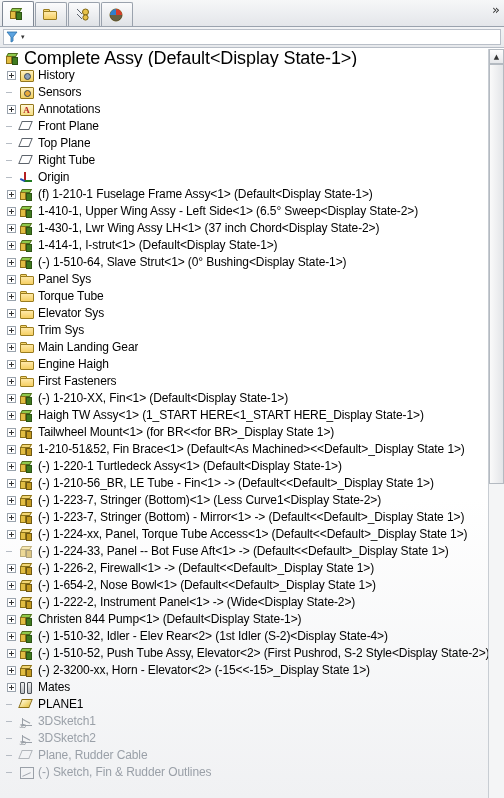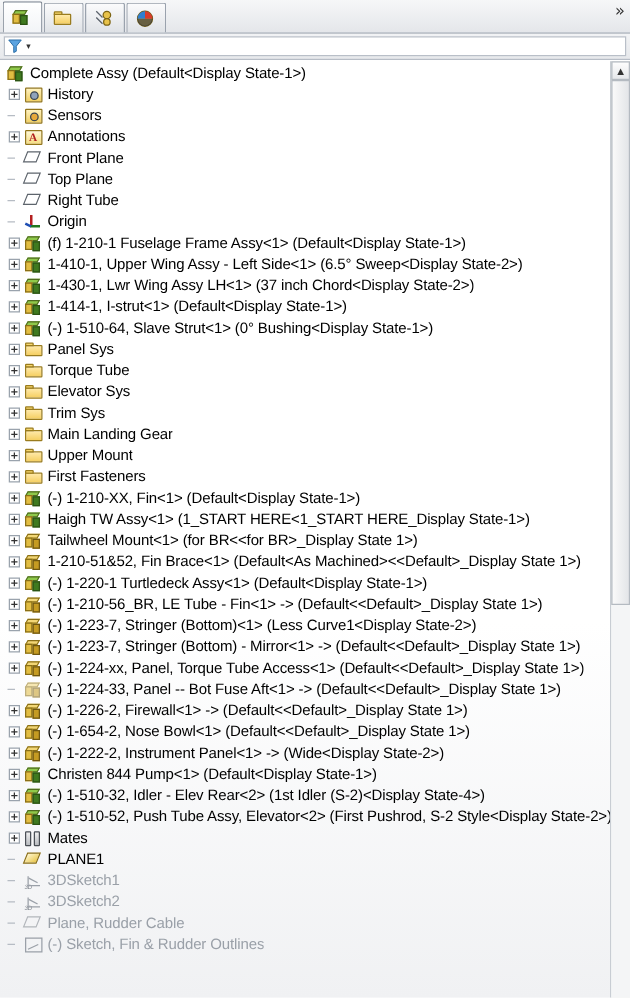--- a/index.html
+++ b/index.html
@@ -124,7 +124,7 @@
     letter-spacing:-0.1px;
   }
   .row.dim .lbl{color:#9aa0a8;}
-  .row.root .lbl{font-size:12px;}
+  .row.root .lbl{font-size:18px;}
 
   
   .cube{

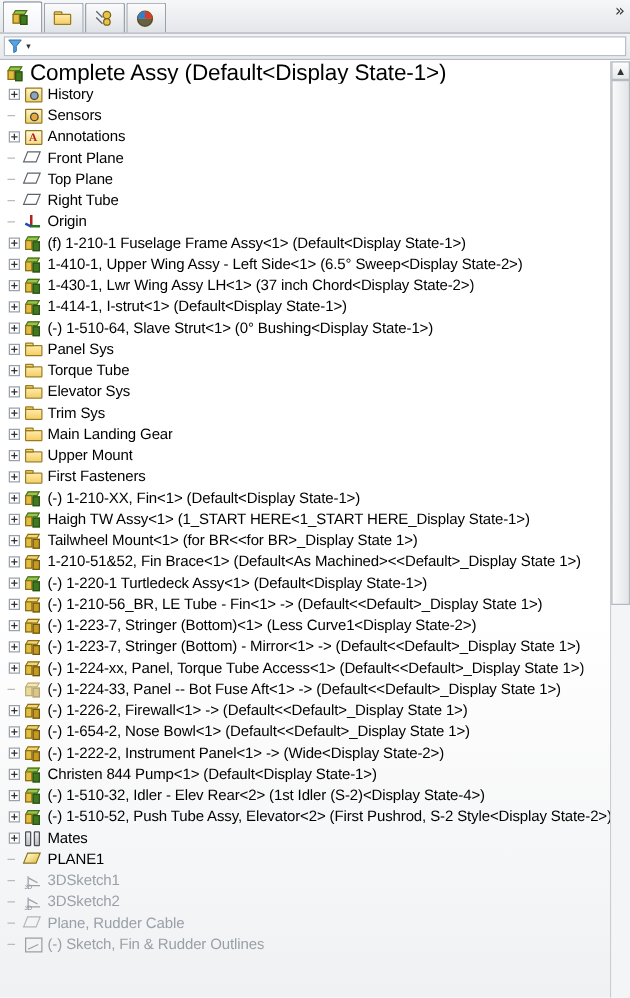--- a/index.html
+++ b/index.html
@@ -547,7 +547,7 @@
               <i class="ft"></i>
             </span>
           </span>
-          <span class="lbl">Upper Mount</span>
+          <span class="lbl">Engine Haigh</span>
         </div>
         <div class="row">
           <span class="ind" style="width: 5px;"></span>

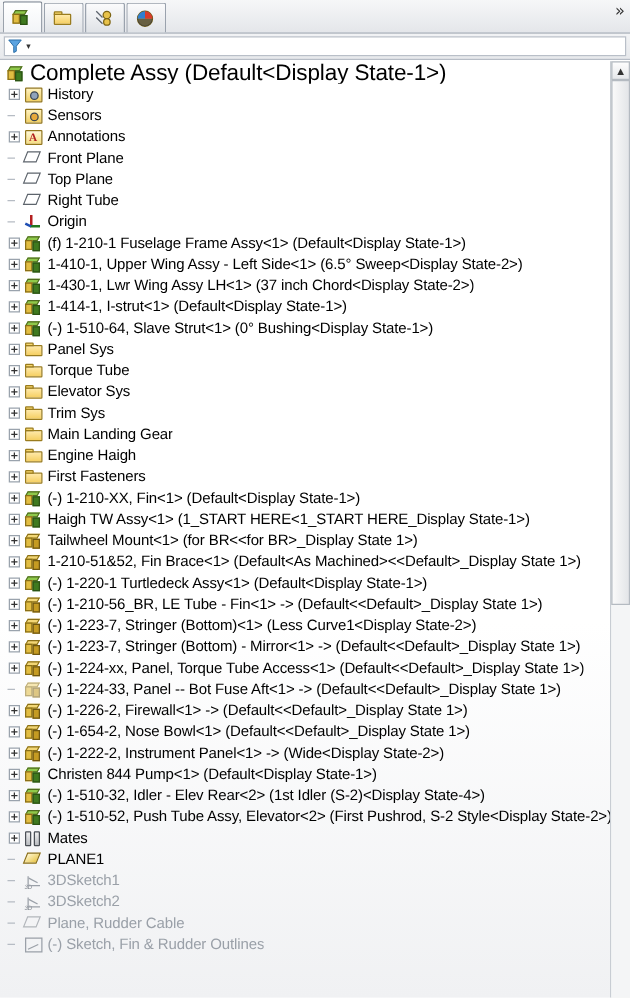--- a/index.html
+++ b/index.html
@@ -792,6 +792,20 @@
             <span class="plus"></span>
           </span>
           <span class="icon">
+            <span class="cube cube-y">
+              <i class="top"></i>
+              <i class="lf"></i>
+              <i class="rt"></i>
+            </span>
+          </span>
+          <span class="lbl">(-) 2-3200-xx, Horn - Elevator&lt;2&gt;  (-15&lt;&lt;-15&gt;_Display State 1&gt;)</span>
+        </div>
+        <div class="row">
+          <span class="ind" style="width: 5px;"></span>
+          <span class="toggle">
+            <span class="plus"></span>
+          </span>
+          <span class="icon">
             <span class="mates">
               <i class="m1"></i>
               <i class="m2"></i>

